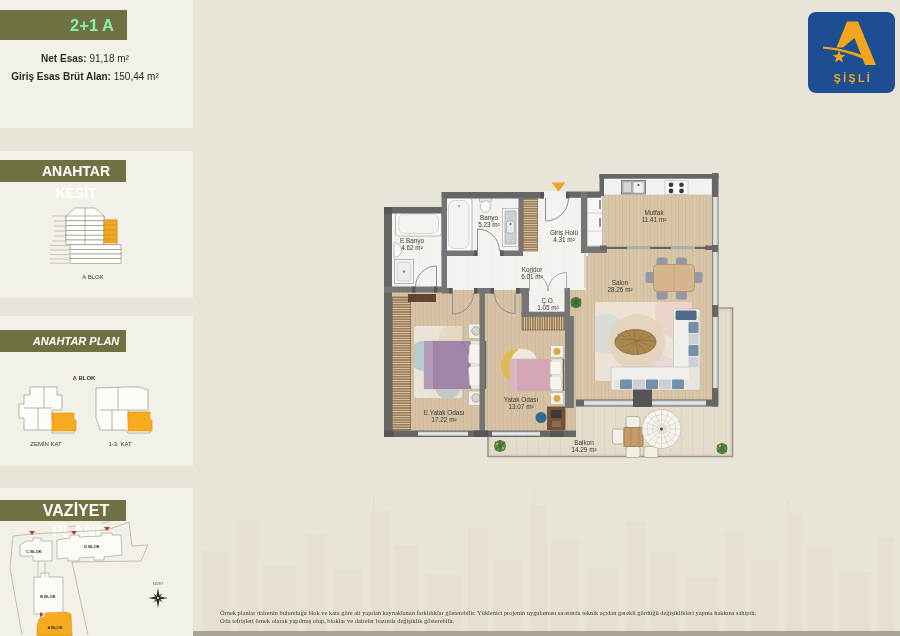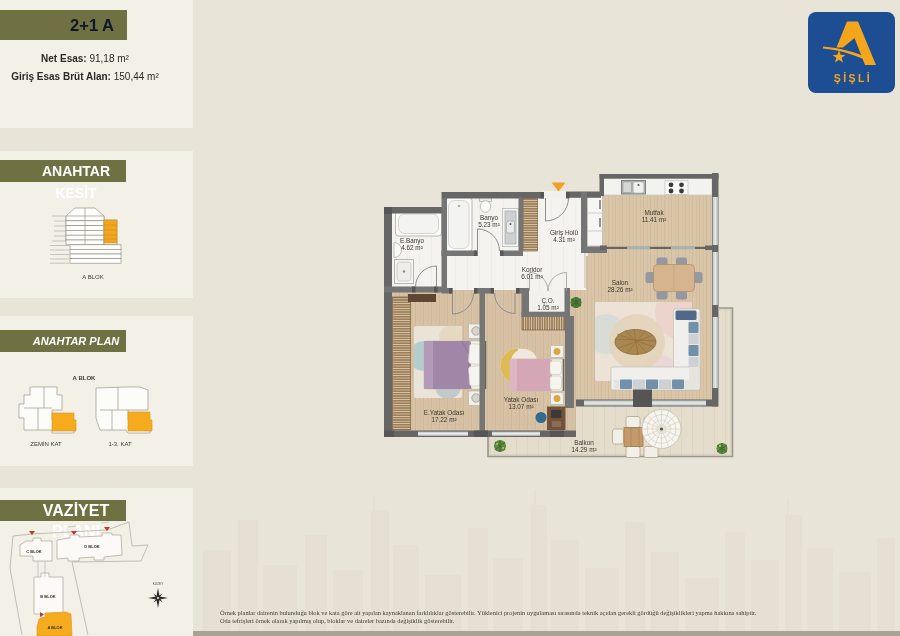--- a/index.html
+++ b/index.html
@@ -47,7 +47,7 @@
 
 <div class="panel" style="top:0;height:128px"></div>
 
-<div class="abs" style="top:10px;left:0;width:114px;height:30px;font-size:16.5px;line-height:30px;background:#6f7143;color:#0f172a;font-weight:bold;text-align:right;padding-right:13px;">2+1 A</div>
+<div class="abs" style="top:10px;left:0;width:114px;height:30px;font-size:16.5px;line-height:30px;background:#6f7143;color:#86efac;font-weight:bold;text-align:right;padding-right:13px;">2+1 A</div>
 
 <div class="abs" style="top:50px;left:0;width:170px;text-align:center;font-size:10px;color:#2c2a25;line-height:17.5px">
 <div><b>Net Esas:</b> 91,18 m²</div>

